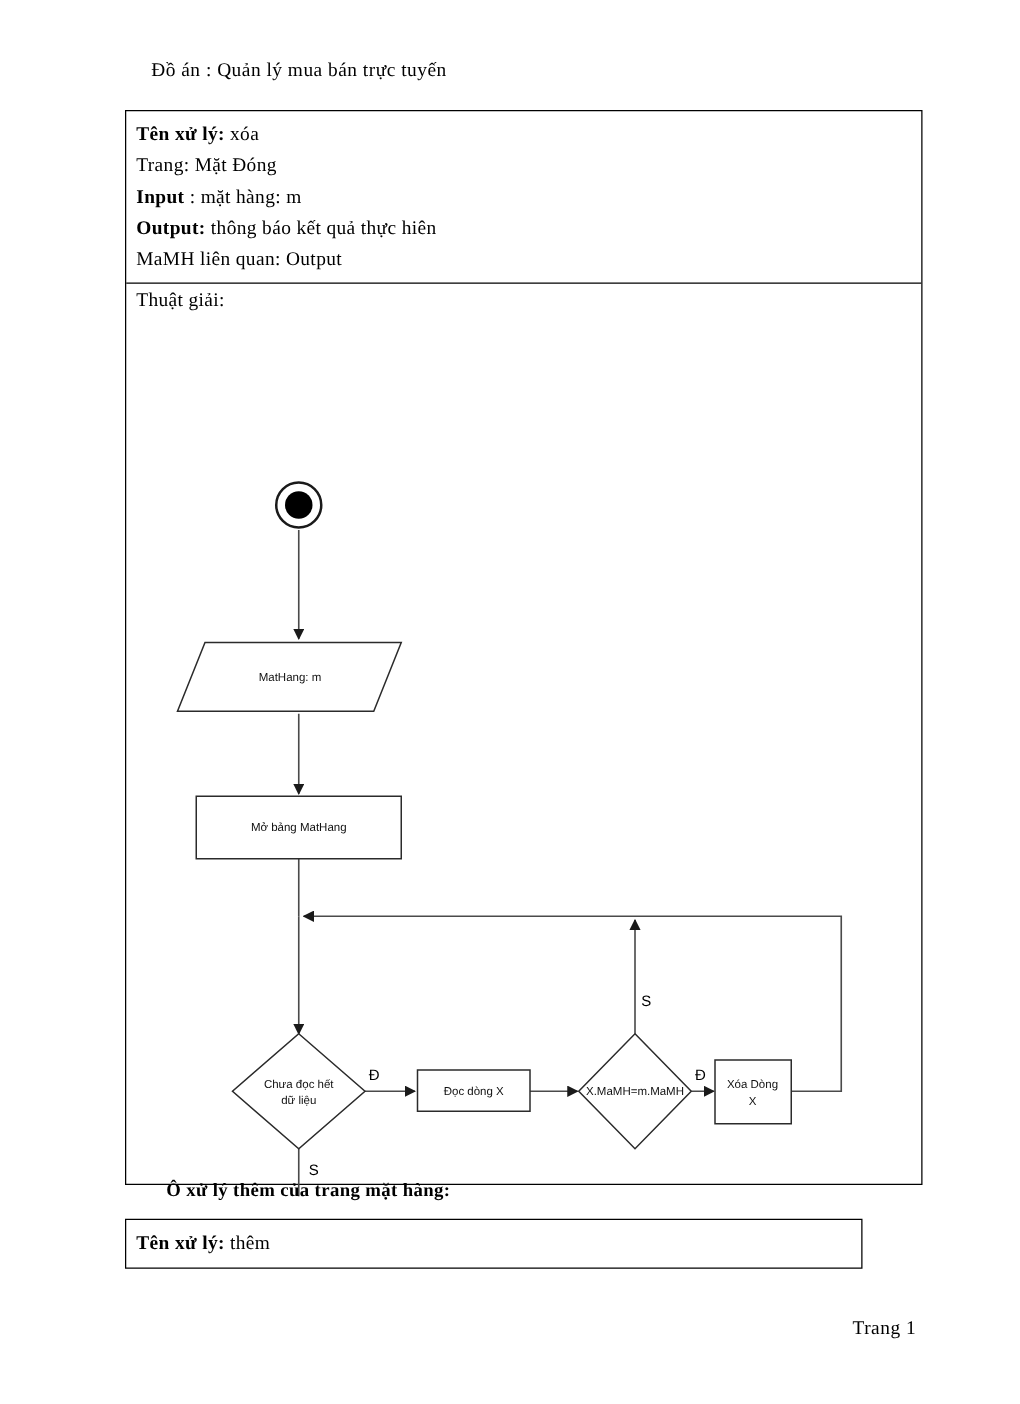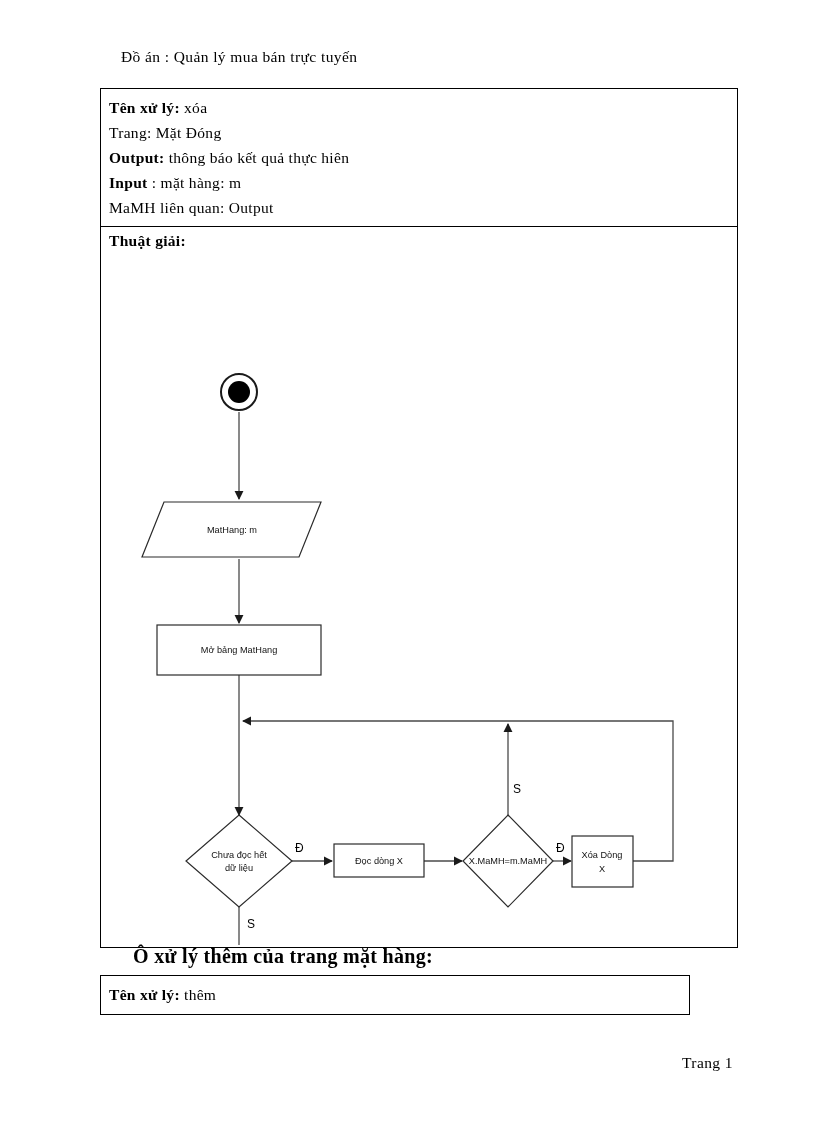--- a/index.html
+++ b/index.html
@@ -152,10 +152,10 @@
         <span>Trang:</span><span>  Mặt Đóng</span>
       </div>
       <div class="info-line">
+        <span class="lbl-bold">Input</span><span> : mặt hàng:  m</span>
+      </div>
+      <div class="info-line">
         <span class="lbl-bold">Output:</span><span> thông báo kết quả thực hiên</span>
-      </div>
-      <div class="info-line">
-        <span class="lbl-bold">Input</span><span> : mặt hàng:  m</span>
       </div>
       <div class="info-line">
         <span>MaMH  liên quan:</span><span>  Output</span>

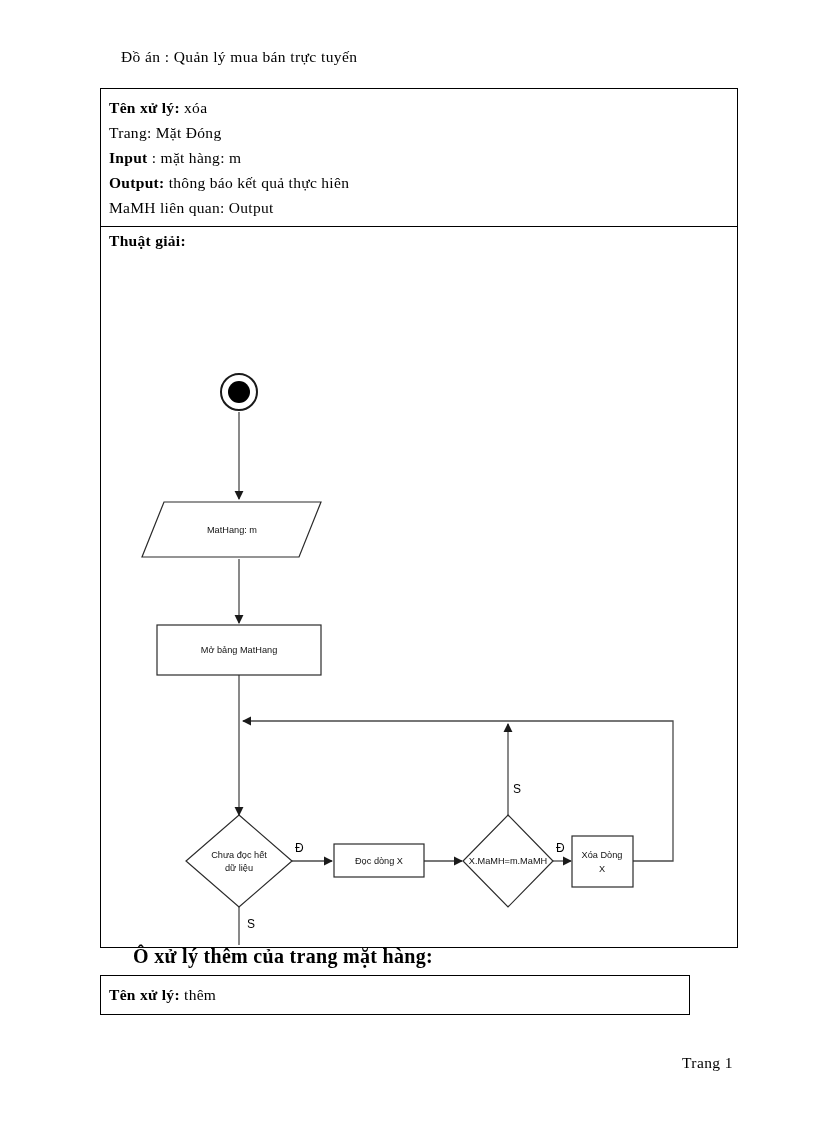--- a/index.html
+++ b/index.html
@@ -65,7 +65,7 @@
     left: 8px;
     top: 5px;
     font-size: 15.5px;
-    font-weight: bold;
+    font-weight: normal;
     letter-spacing: 0.3px;
   }
 

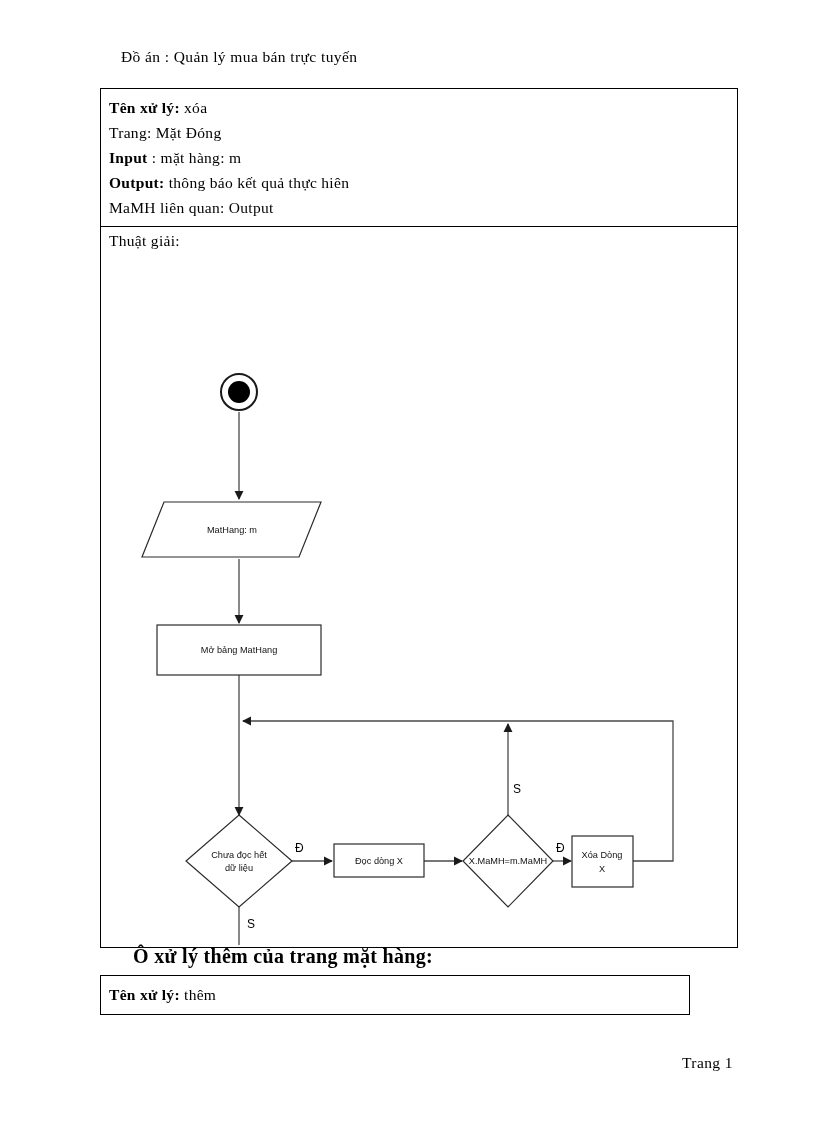--- a/index.html
+++ b/index.html
@@ -73,7 +73,7 @@
   .flow-canvas {
     position: absolute;
     left: 0;
-    top: 0;
+    top: 12px;
     width: 635px;
     height: 718px;
   }

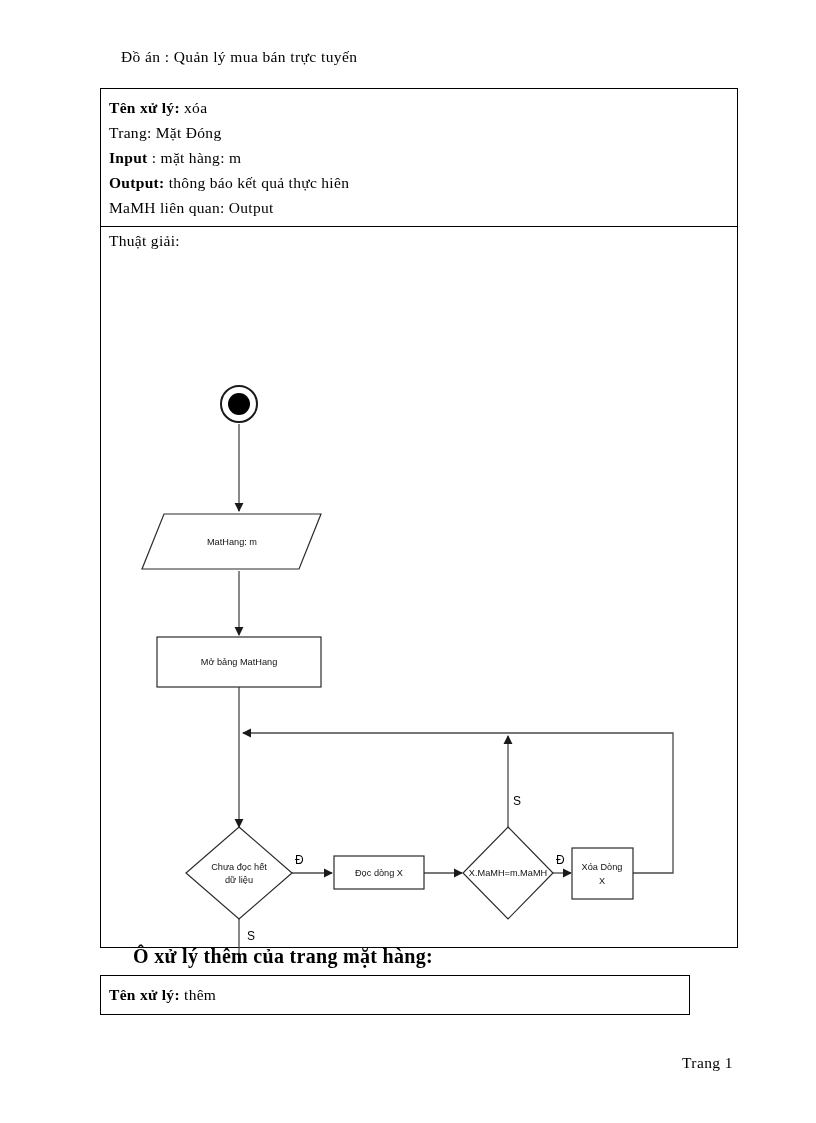--- a/index.html
+++ b/index.html
@@ -106,7 +106,7 @@
     position: absolute;
     left: 133px;
     top: 945px;
-    font-size: 20px;
+    font-size: 15px;
     font-weight: bold;
     letter-spacing: 0.3px;
     white-space: nowrap;

